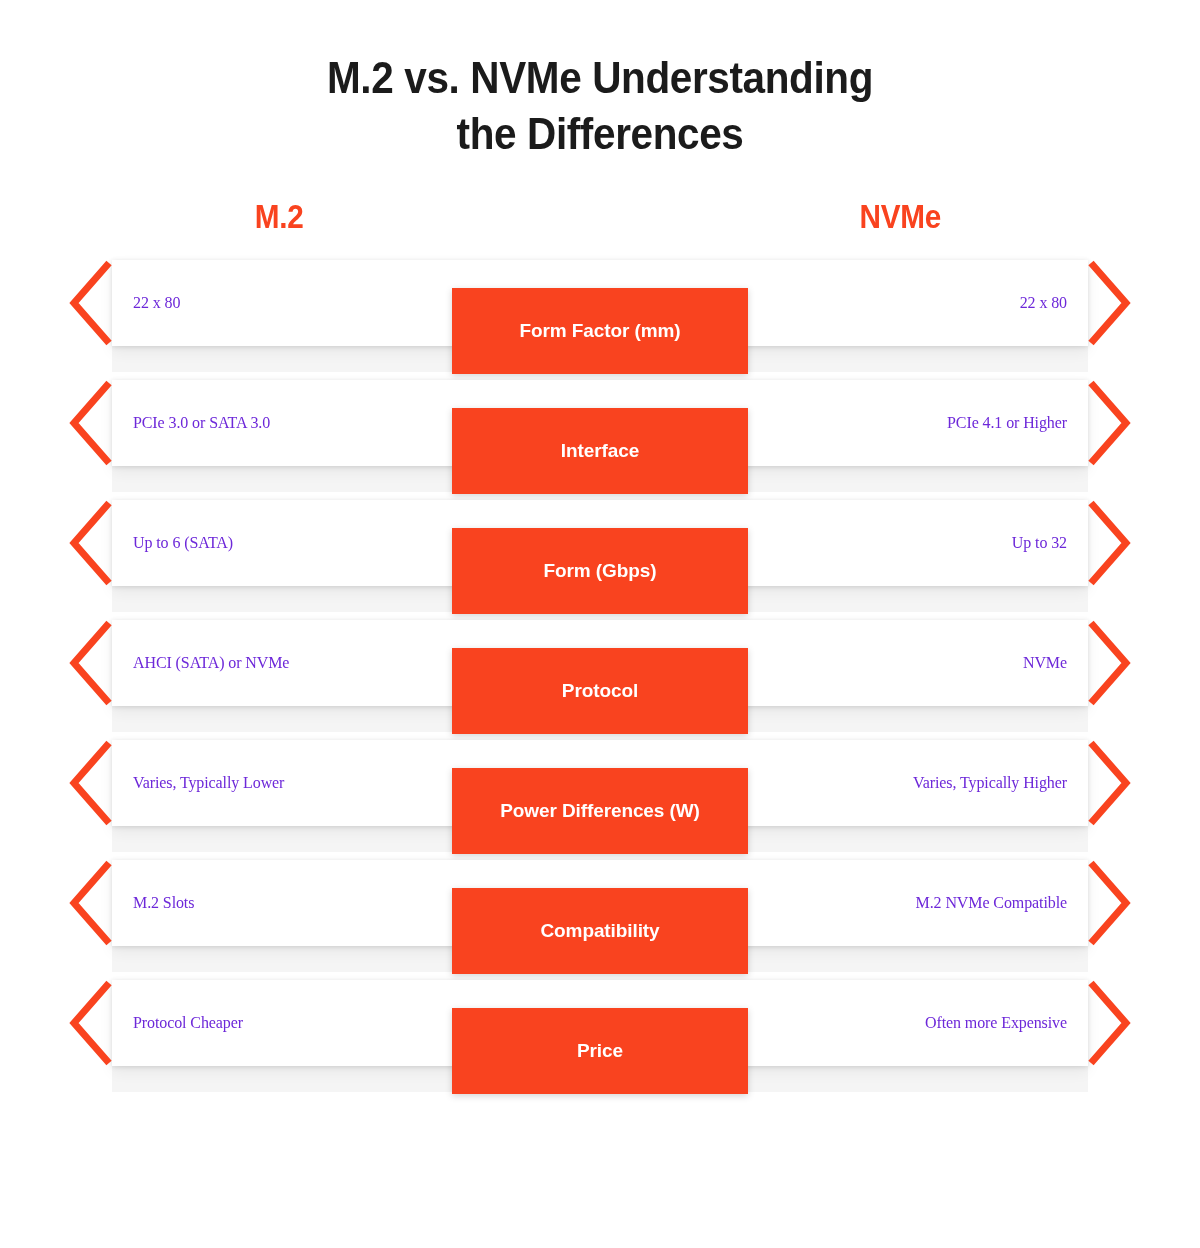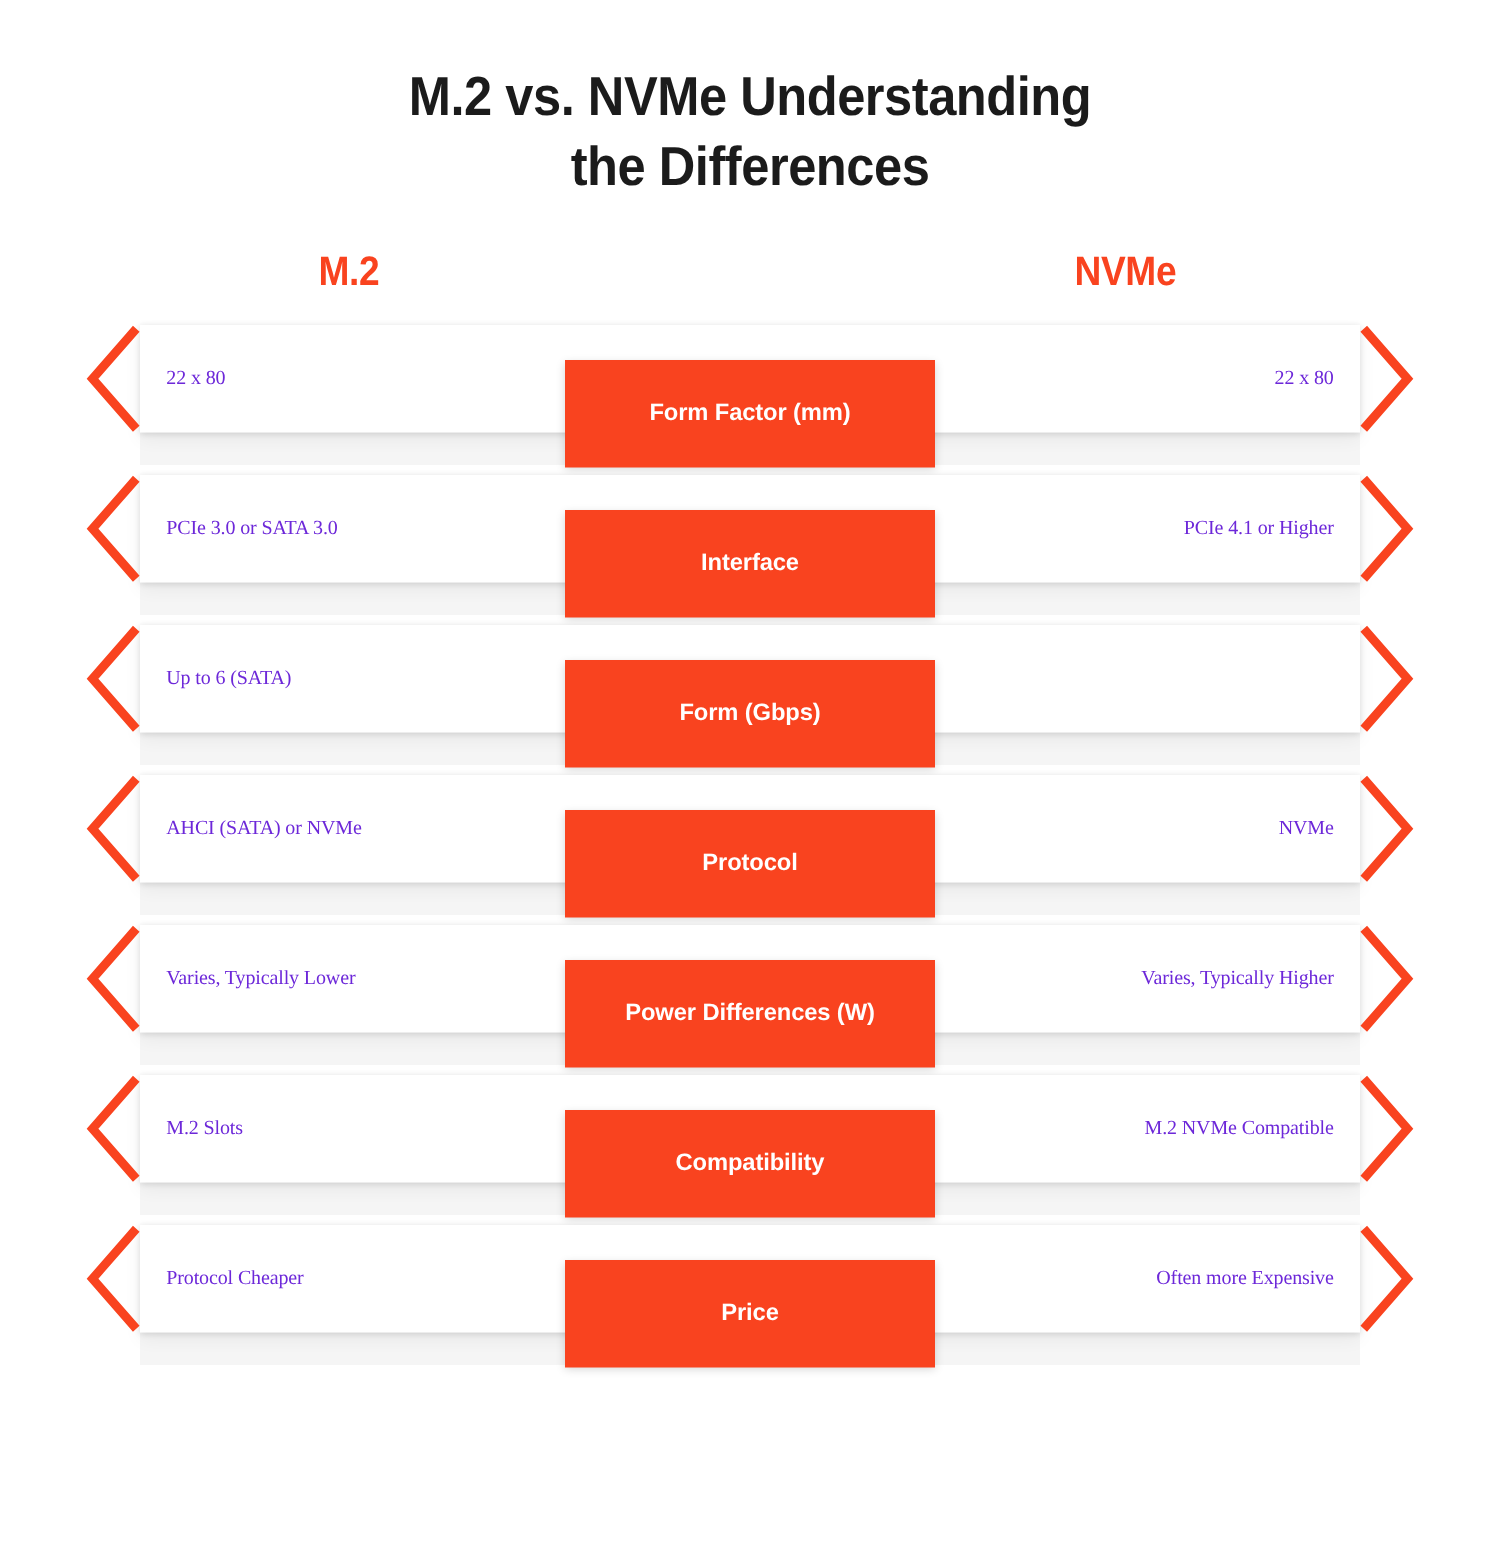--- a/index.html
+++ b/index.html
@@ -217,6 +217,7 @@
         <div class="cat">
           <span>Form (Gbps)</span>
         </div>
+        <div class="val right">Up to 32</div>
       </div>
       <div class="row">
         <div class="strip"></div>

